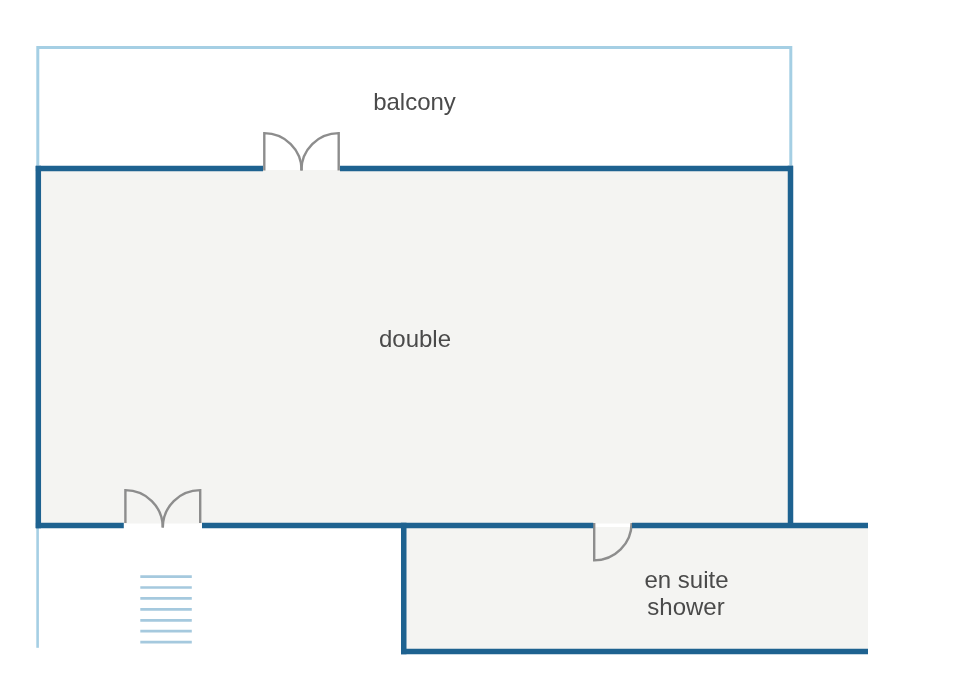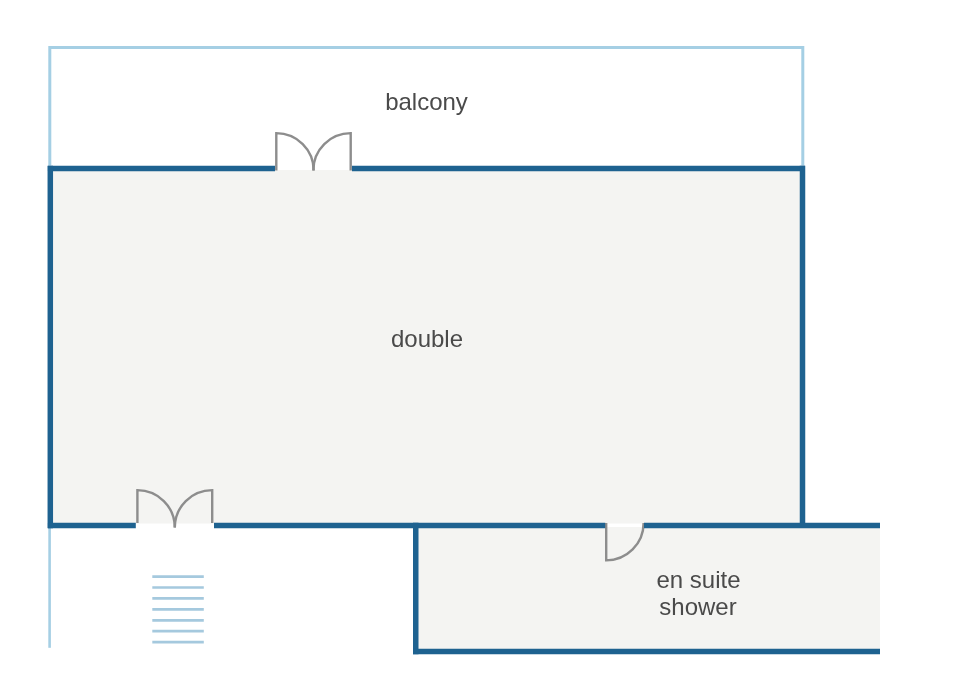--- a/index.html
+++ b/index.html
@@ -3,7 +3,7 @@
 <meta charset="utf-8">
 <style>
   html,body{margin:0;padding:0;background:#ffffff;}
-  .wrap{width:868px;height:700px;position:relative;overflow:hidden;background:#ffffff;margin-left:12px;}
+  .wrap{width:868px;height:700px;position:relative;overflow:hidden;background:#ffffff;}
   svg{display:block;}
   text{font-family:"Liberation Sans",sans-serif;fill:#4a4a4a;}
 </style>

